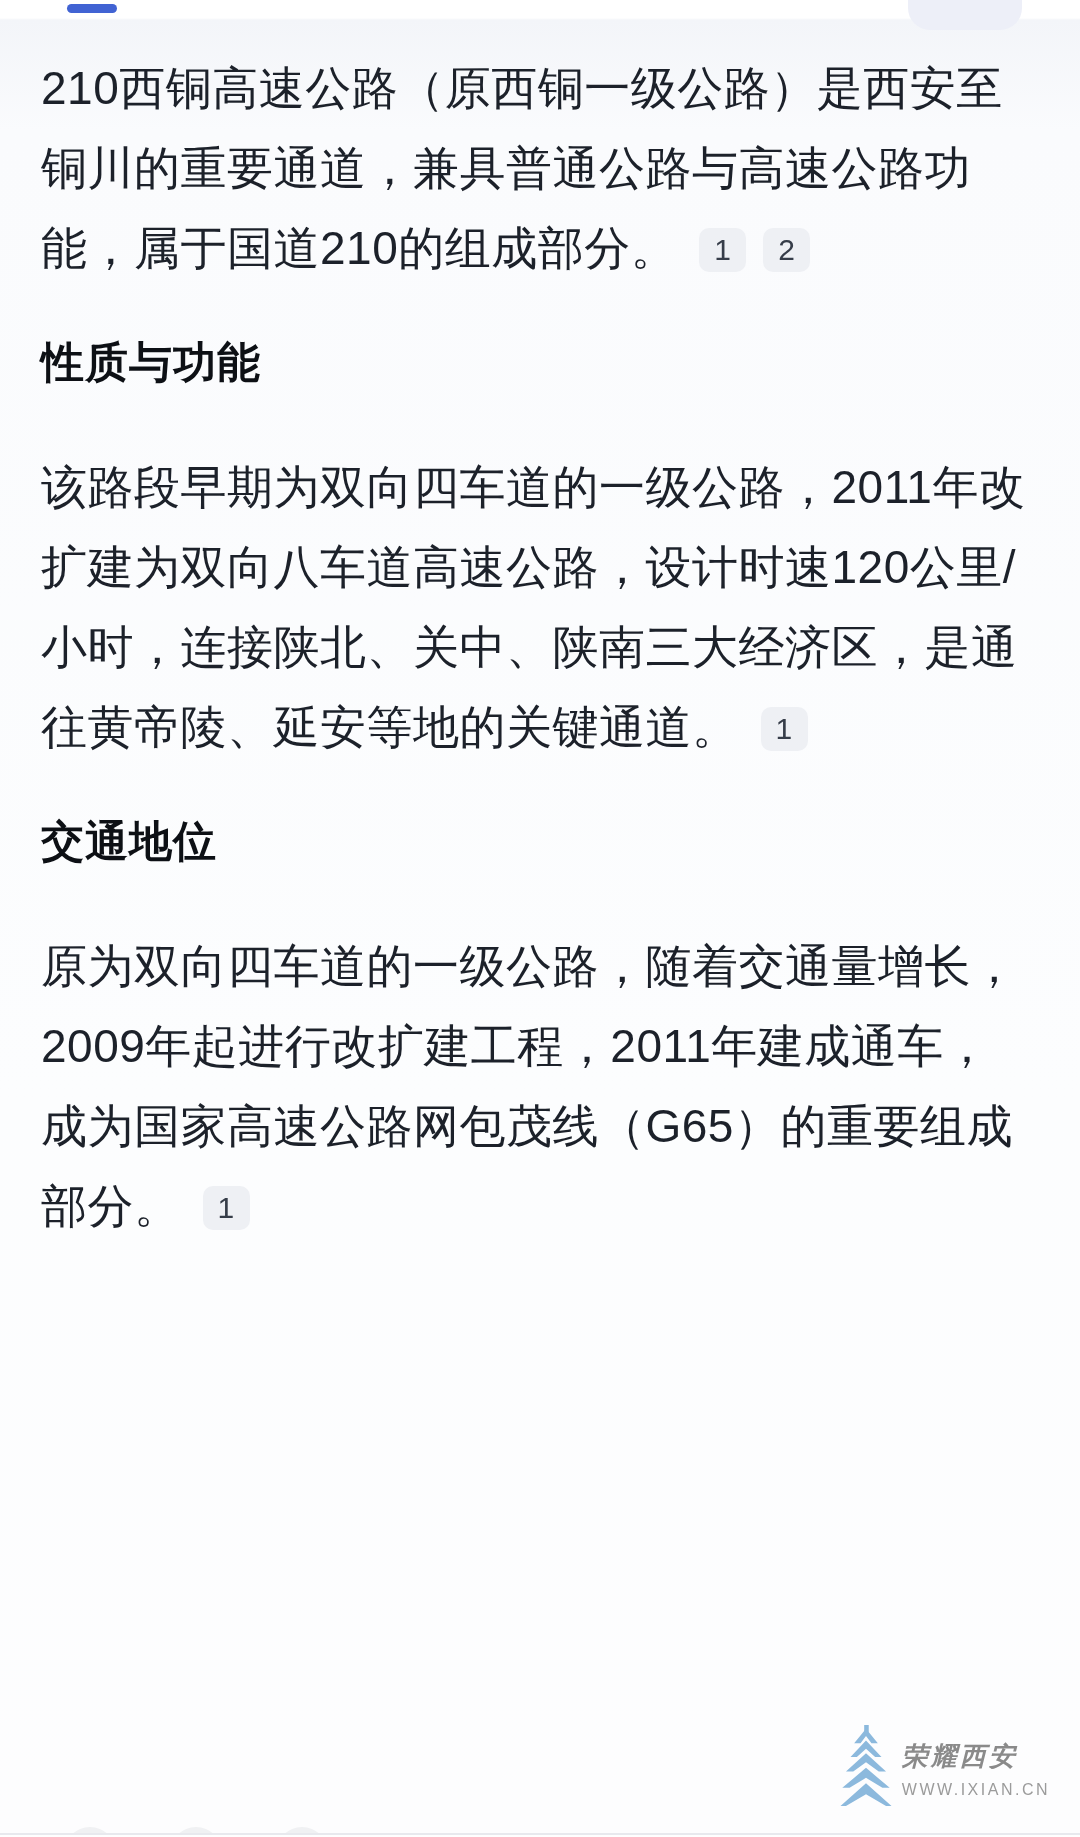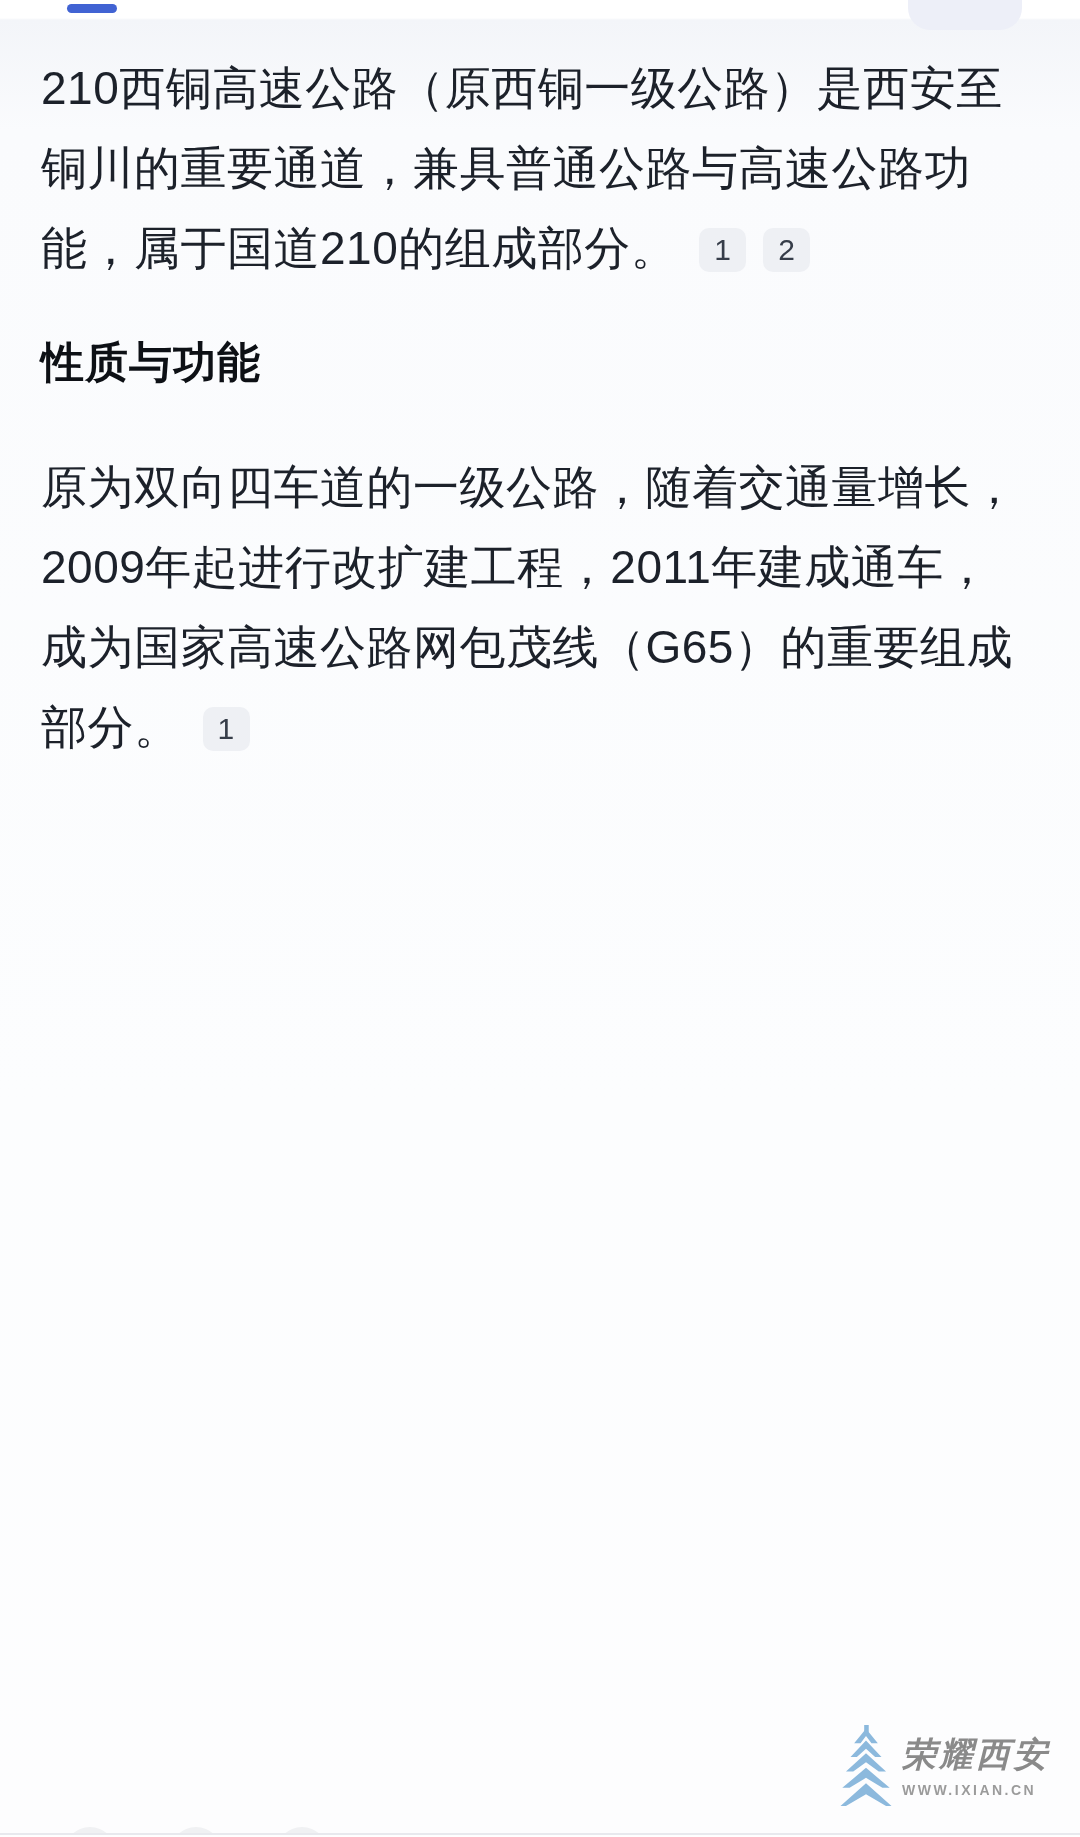--- a/index.html
+++ b/index.html
@@ -86,6 +86,10 @@
 
     <h2 class="section-title">性质与功能</h2>
 
+    <p class="body-text"><span class="txt">该路段早期为双向四车道的一级公路，2011年改
+扩建为双向八车道高速公路，设计时速120公里/
+小时，连接陕北、关中、陕南三大经济区，是通
+往黄帝陵、延安等地的关键通道。</span><span class="cite first">1</span></p>
 
 
 

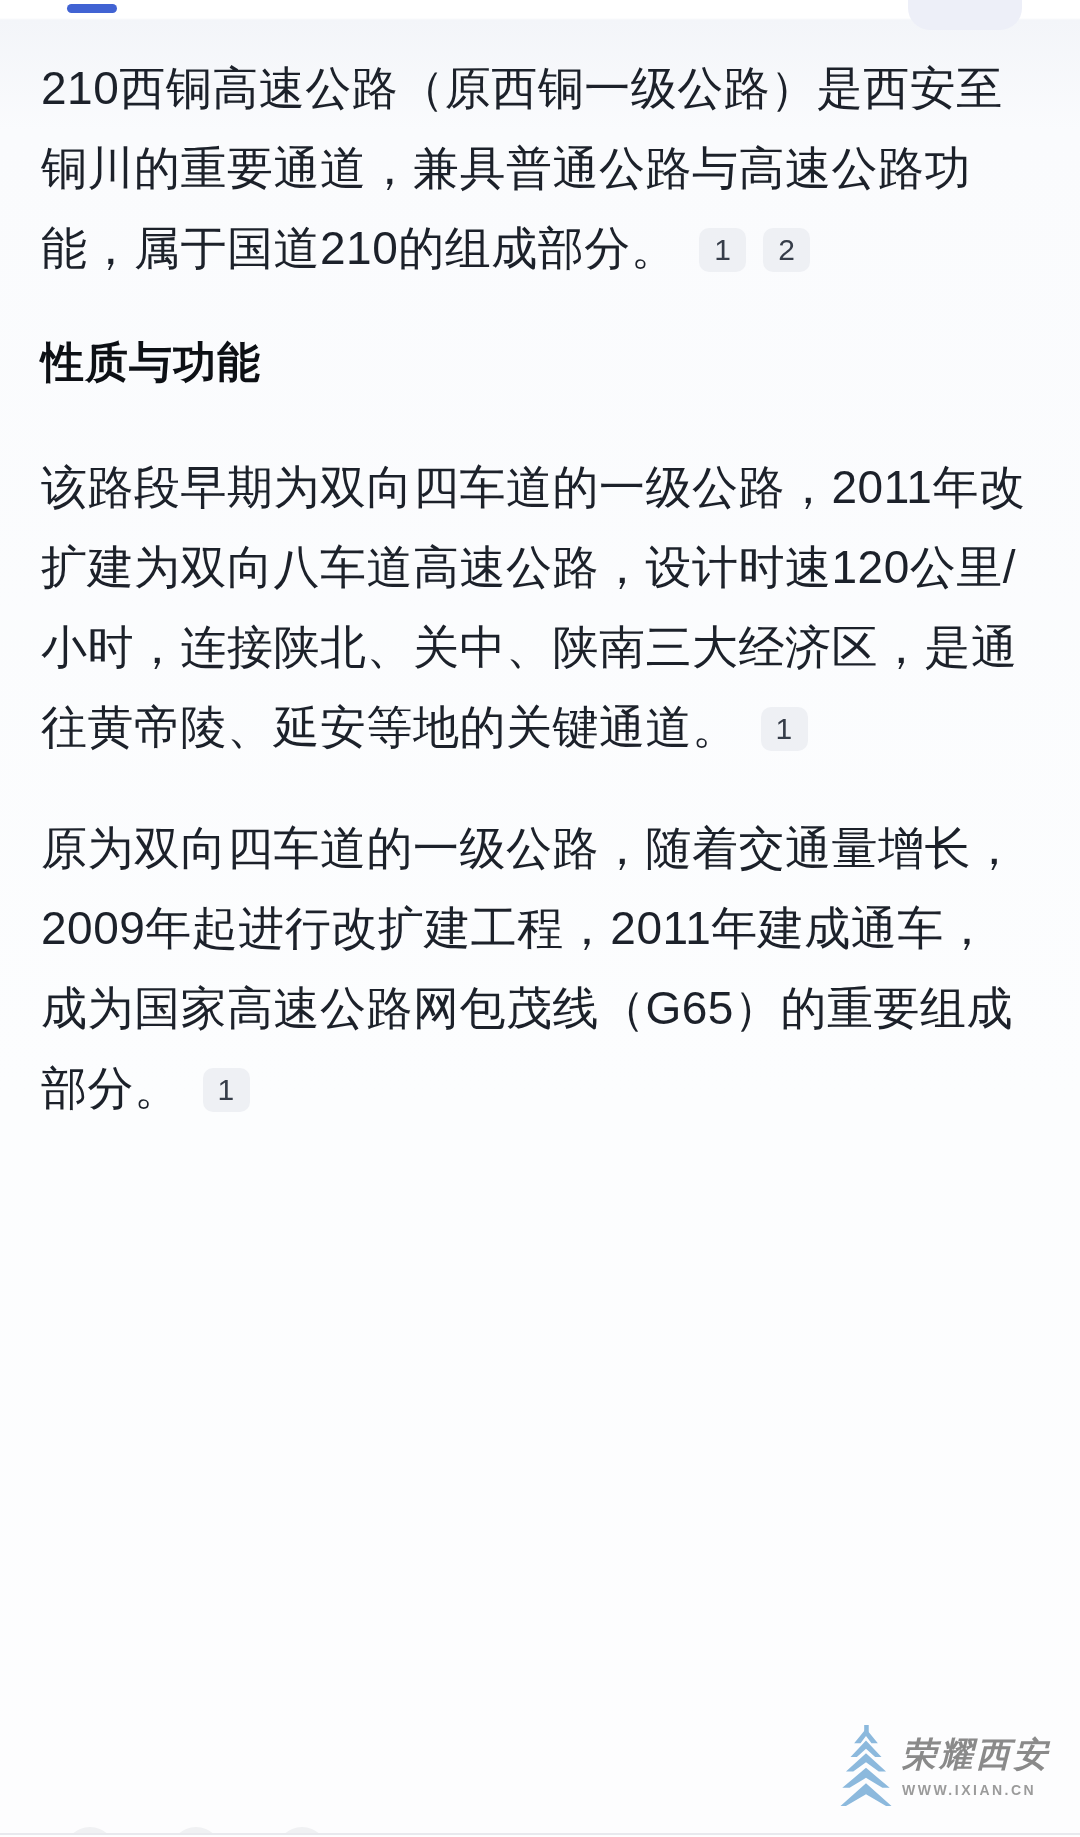--- a/index.html
+++ b/index.html
@@ -91,6 +91,7 @@
 小时，连接陕北、关中、陕南三大经济区，是通
 往黄帝陵、延安等地的关键通道。</span><span class="cite first">1</span></p>
 
+    <h2 class="section-title">交通地位</h2>
 
 
 

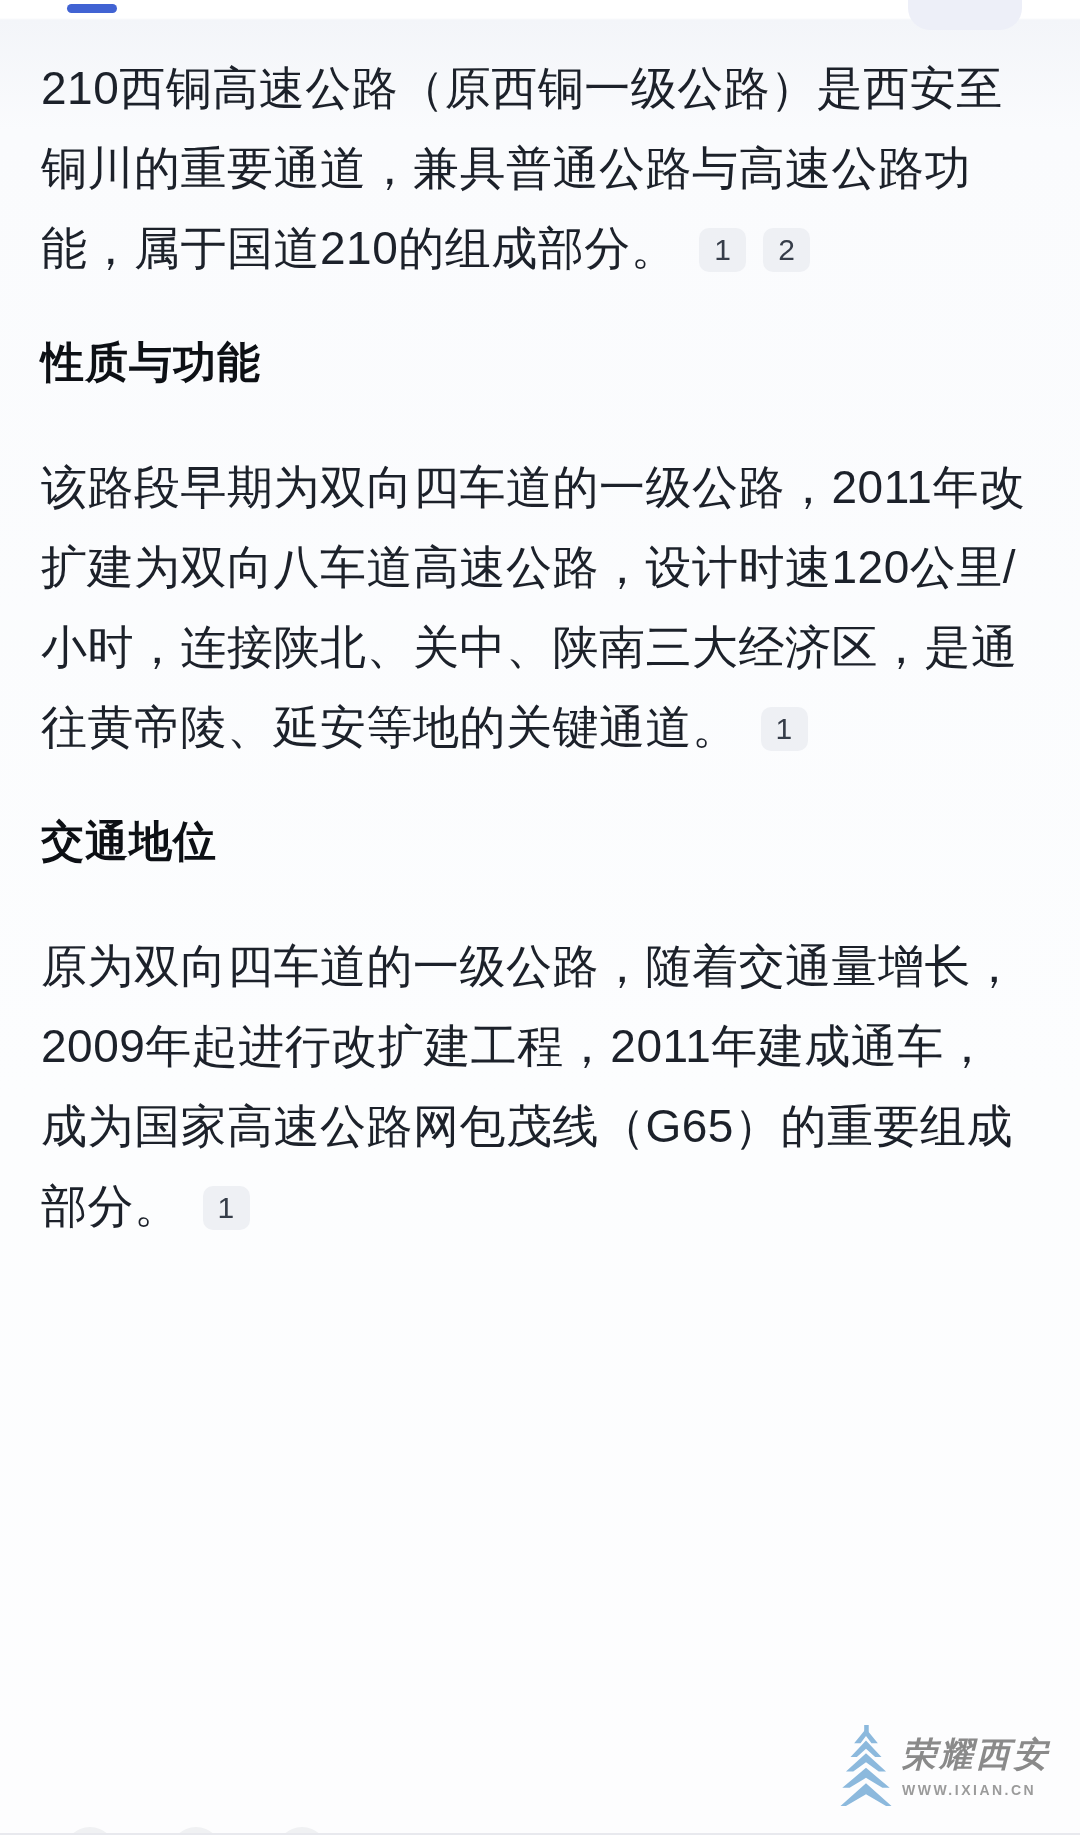--- a/index.html
+++ b/index.html
@@ -48,9 +48,9 @@
   }
   .wm-text{display:flex;flex-direction:column;align-items:flex-start;}
   .wm-title{
-    font-size:34px;color:#8a8a8a;font-weight:bold;font-style:italic;
+    font-size:26px;color:#8a8a8a;font-weight:bold;font-style:italic;
     letter-spacing:3px;line-height:44px;
-    font-family:Liberation Mono, monospace;
+    font-family:Liberation Serif, serif;
   }
   .wm-url{
     font-size:14px;color:#9b9b9b;font-weight:bold;letter-spacing:2.5px;

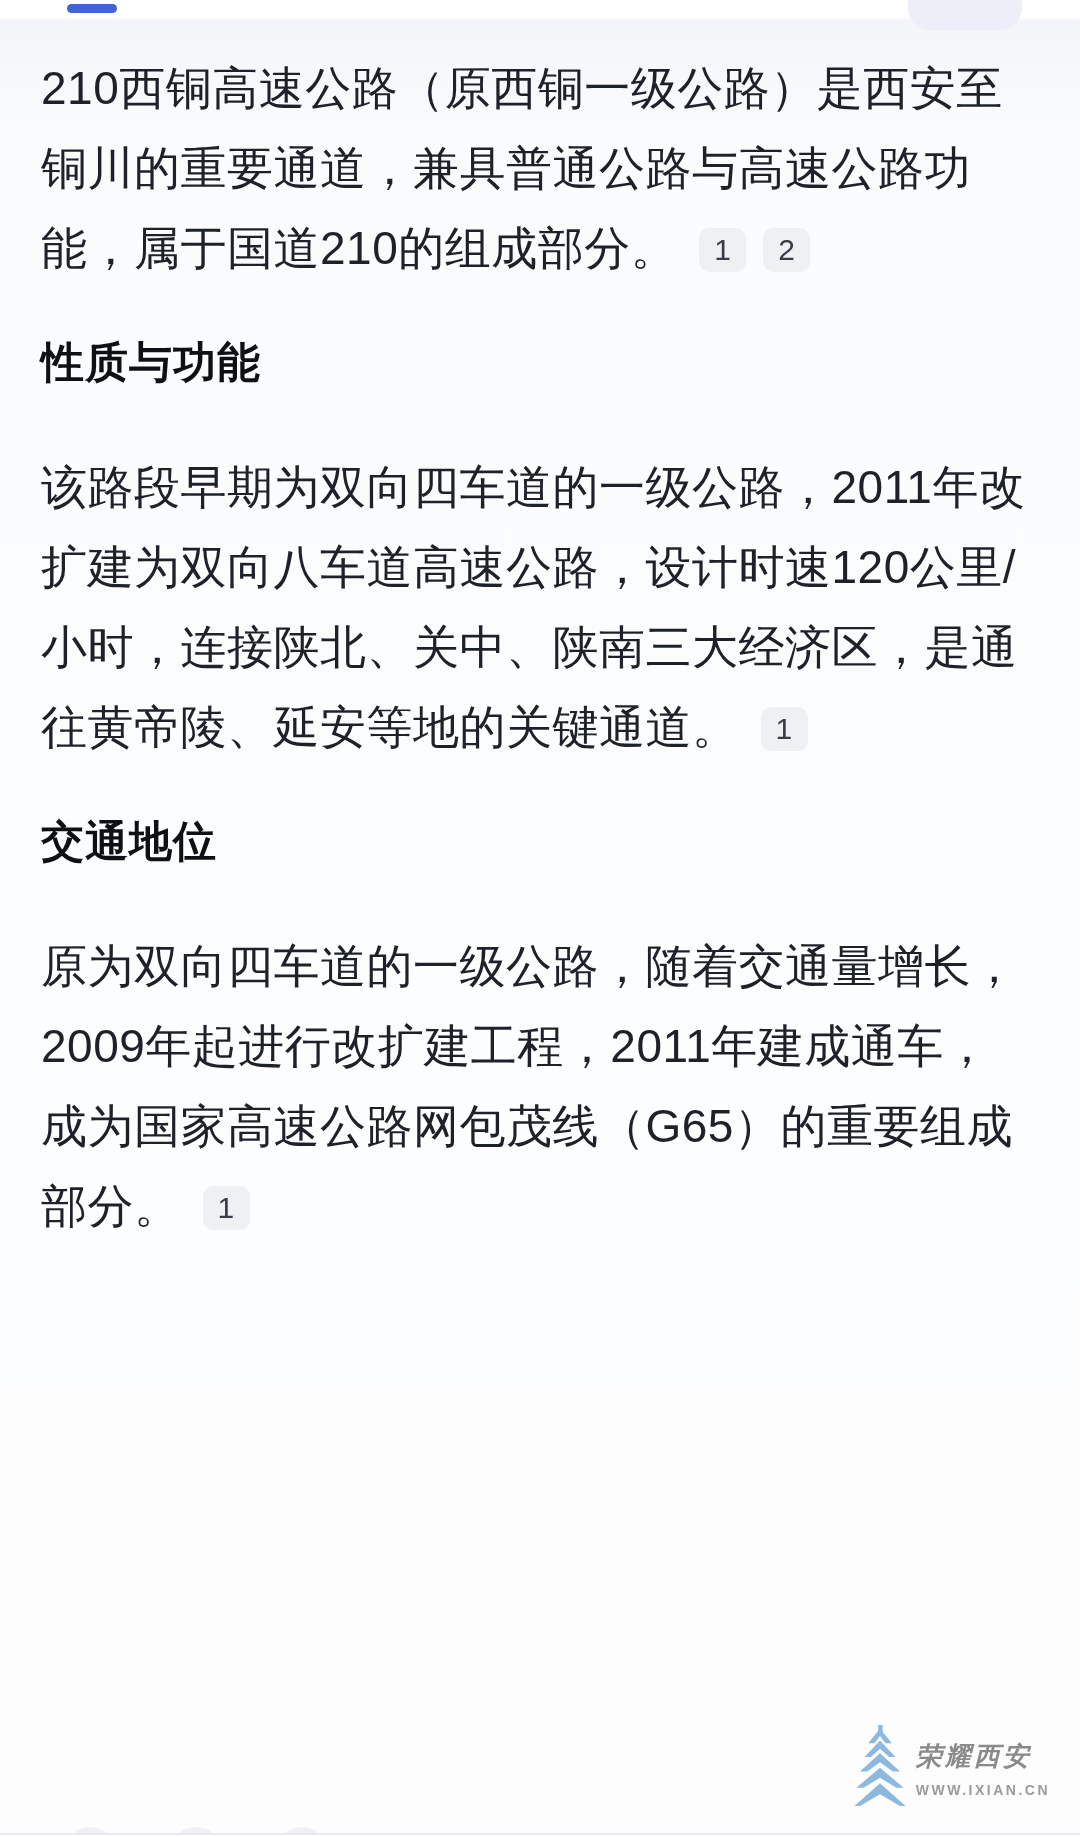--- a/index.html
+++ b/index.html
@@ -53,7 +53,7 @@
     font-family:Liberation Serif, serif;
   }
   .wm-url{
-    font-size:14px;color:#9b9b9b;font-weight:bold;letter-spacing:2.5px;
+    font-size:16px;color:#9b9b9b;font-weight:normal;letter-spacing:2.5px;
     line-height:22px;
   }
   .bottom-action{

